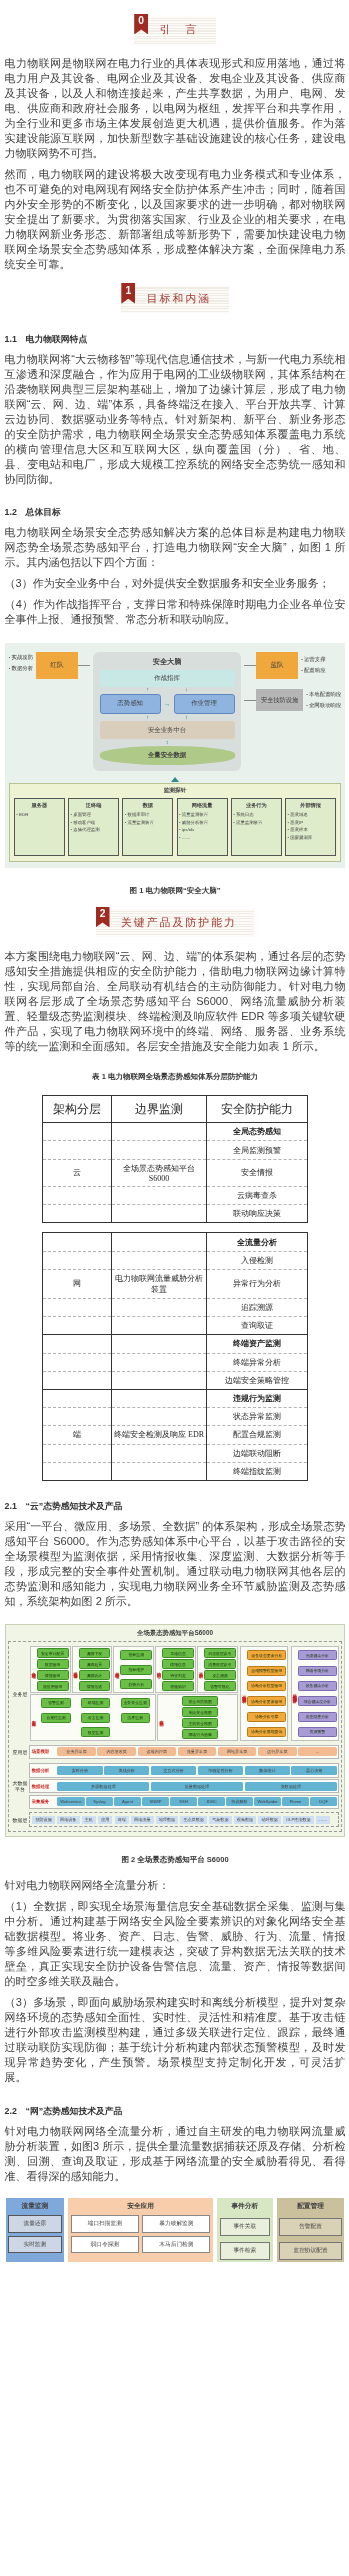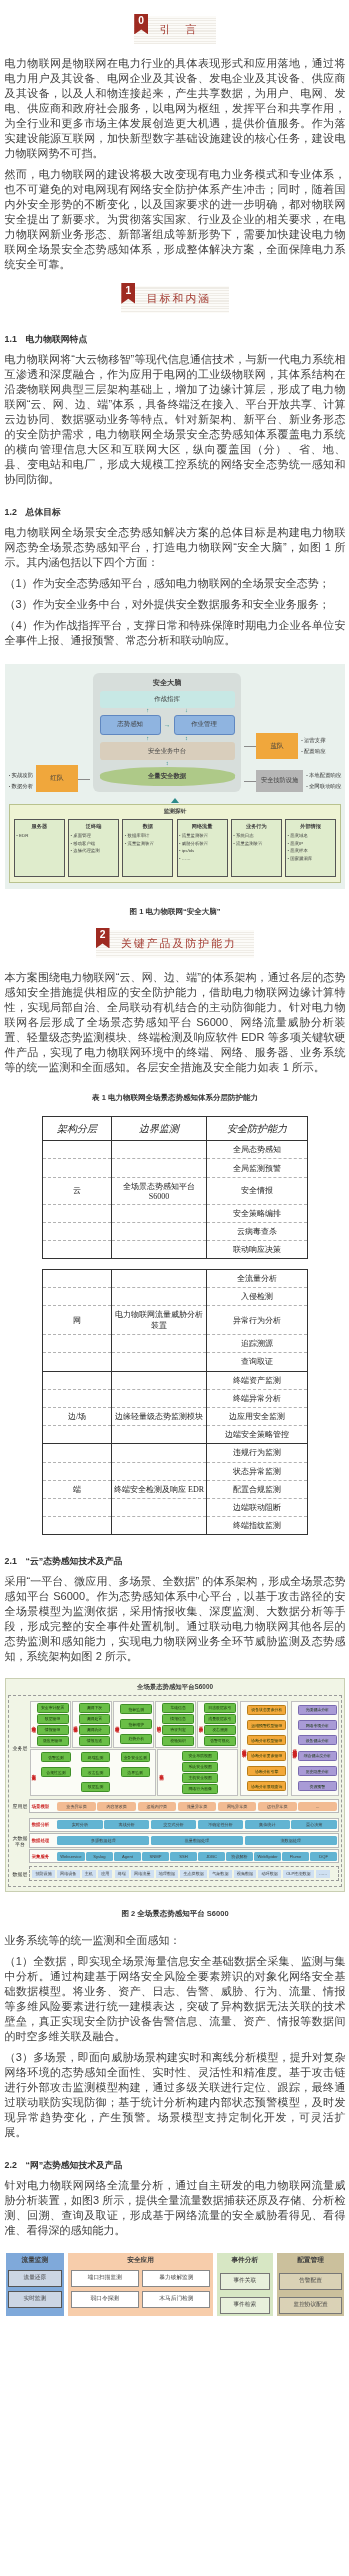--- a/index.html
+++ b/index.html
@@ -118,7 +118,6 @@
   <h3 class="sh">1.2　总体目标</h3>
   <p class="bp">电力物联网全场景安全态势感知解决方案的总体目标是构建电力物联网态势全场景态势感知平台，打造电力物联网“安全大脑”，如图 1 所示。其内涵包括以下四个方面：</p>
   <div>
-      <p class="bp">（1）作为安全态势感知平台，感知电力物联网的全场景安全态势；</p>
       <p class="bp">（3）作为安全业务中台，对外提供安全数据服务和安全业务服务；</p>
       <p class="bp">（4）作为作战指挥平台，支撑日常和特殊保障时期电力企业各单位安全事件上报、通报预警、常态分析和联动响应。</p>
     </div>

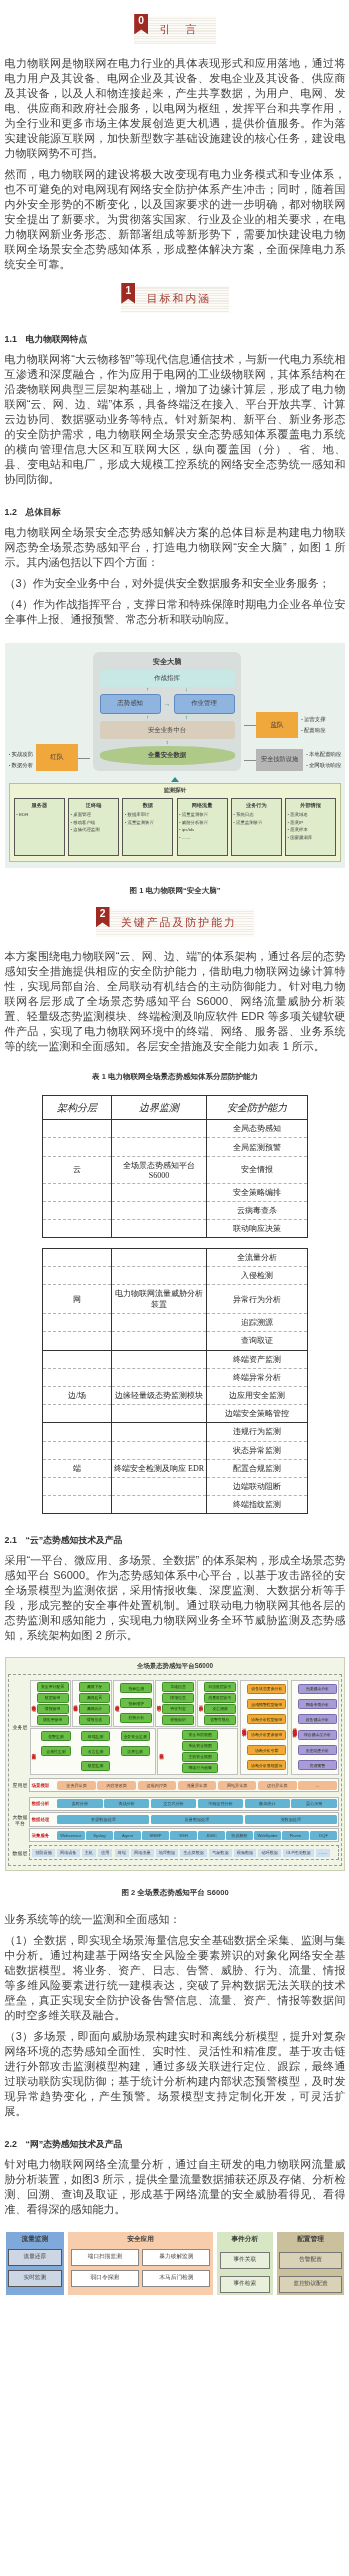--- a/index.html
+++ b/index.html
@@ -15,7 +15,7 @@
   .figcap{text-align:center;font-weight:bold;font-size:7.5px;color:#393939;margin:17.5px 0 13.4px;}
   
   .fig1{background:#e9f1ed;padding:9.3px 4.1px 6.2px;margin:15.5px 0 0;}
-  .f1top{display:flex;align-items:flex-end;gap:3px;}
+  .f1top{display:flex;align-items:flex-start;gap:3px;}
   .f1bul{font-size:5.4px;line-height:2;flex:none;color:#333;}
   .f1bul div::before{content:"·";font-weight:bold;margin-right:1px;}
   .team{background:#f0a73c;flex:none;width:42px;padding:8.8px 0;text-align:center;font-size:6.7px;position:relative;}

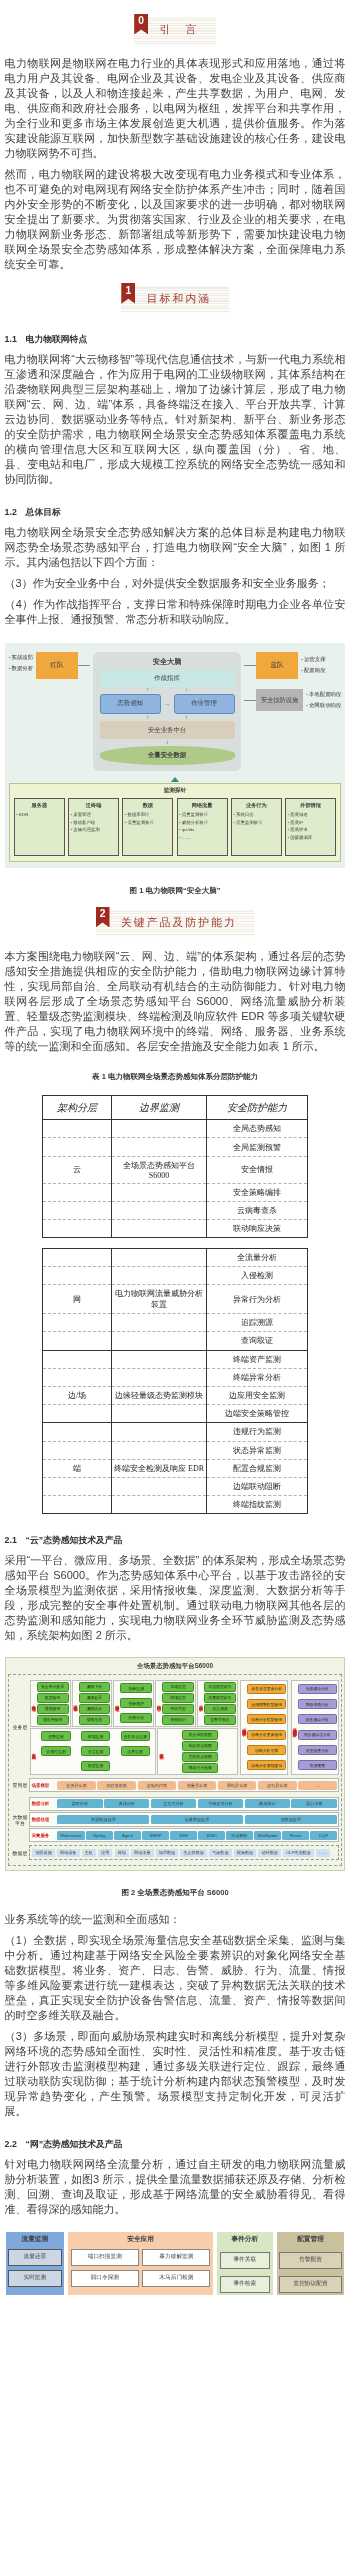--- a/index.html
+++ b/index.html
@@ -44,7 +44,7 @@
   
   .tblwrap{width:78%;margin:11.3px auto 7.2px;font-family:"Liberation Serif",serif;color:#1f1f1f;}
   .tblwrap table{width:100%;border-collapse:collapse;text-align:center;font-size:8px;table-layout:fixed;}
-  .tblwrap th{font-size:10px;font-weight:normal;padding:4.6px 1px;font-style:italic;}
+  .tblwrap th{font-size:12px;font-weight:normal;padding:4.6px 1px;}
   .tblwrap td{padding:3.1px 1px;}
   .tblwrap th,.tblwrap td{border-left:0.8px solid #333;border-right:0.8px solid #333;}
   .tblwrap table{border:0.8px solid #333;}

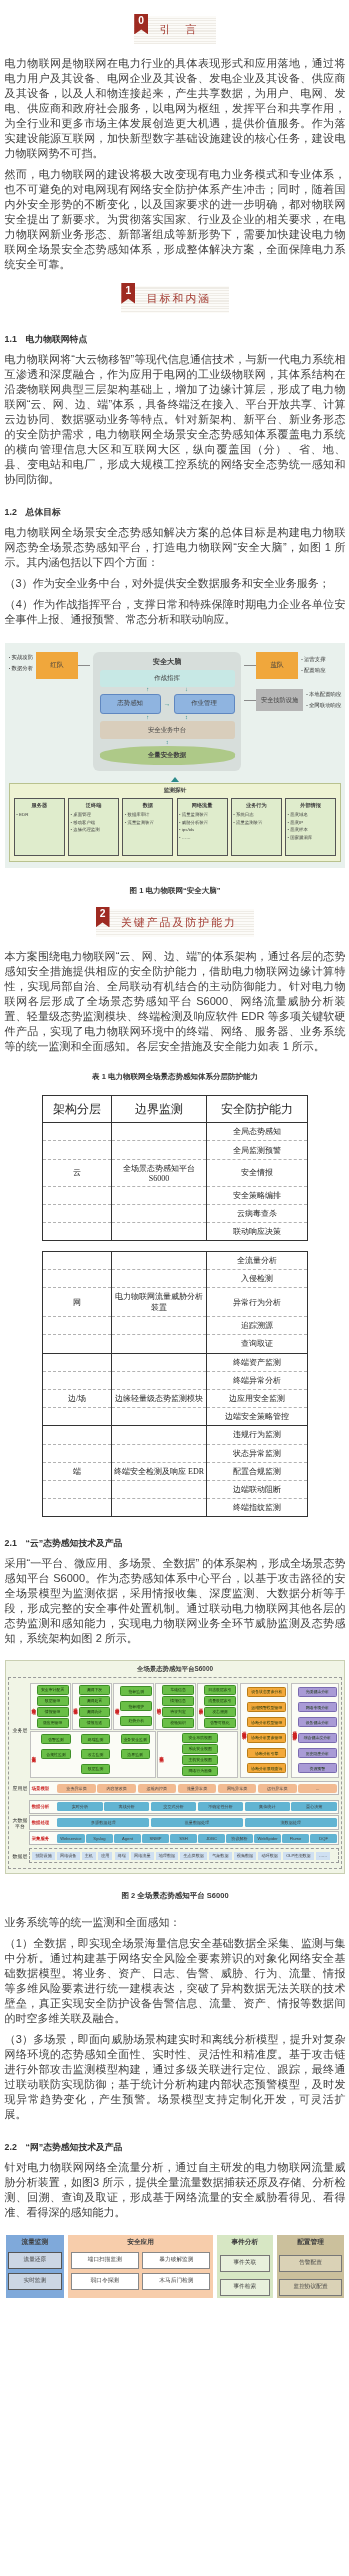--- a/index.html
+++ b/index.html
@@ -48,7 +48,7 @@
   .tblwrap td{padding:3.1px 1px;}
   .tblwrap th,.tblwrap td{border-left:0.8px solid #333;border-right:0.8px solid #333;}
   .tblwrap table{border:0.8px solid #333;}
-  tr.gf td{border-top:0.8px solid #333;}
+  tr.gf td{border-top:0.8px solid #333;font-weight:bold;}
   tr.dr td{border-top:0.5px dashed #b3b3b3;}
   .tgap{height:9.3px;}
   

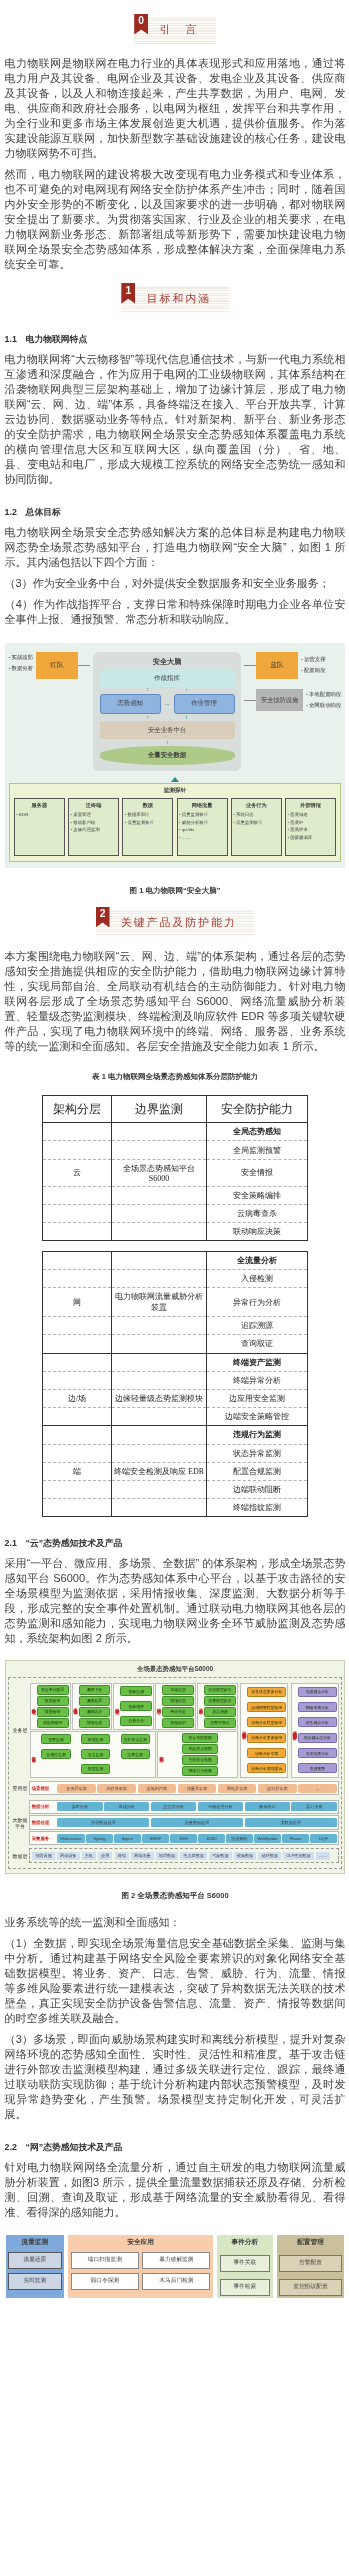--- a/index.html
+++ b/index.html
@@ -263,11 +263,6 @@
       <tr class="dr">
             <td></td>
             <td></td>
-            <td>安全策略编排</td>
-          </tr>
-      <tr class="dr">
-            <td></td>
-            <td></td>
             <td>云病毒查杀</td>
           </tr>
       <tr class="dr">

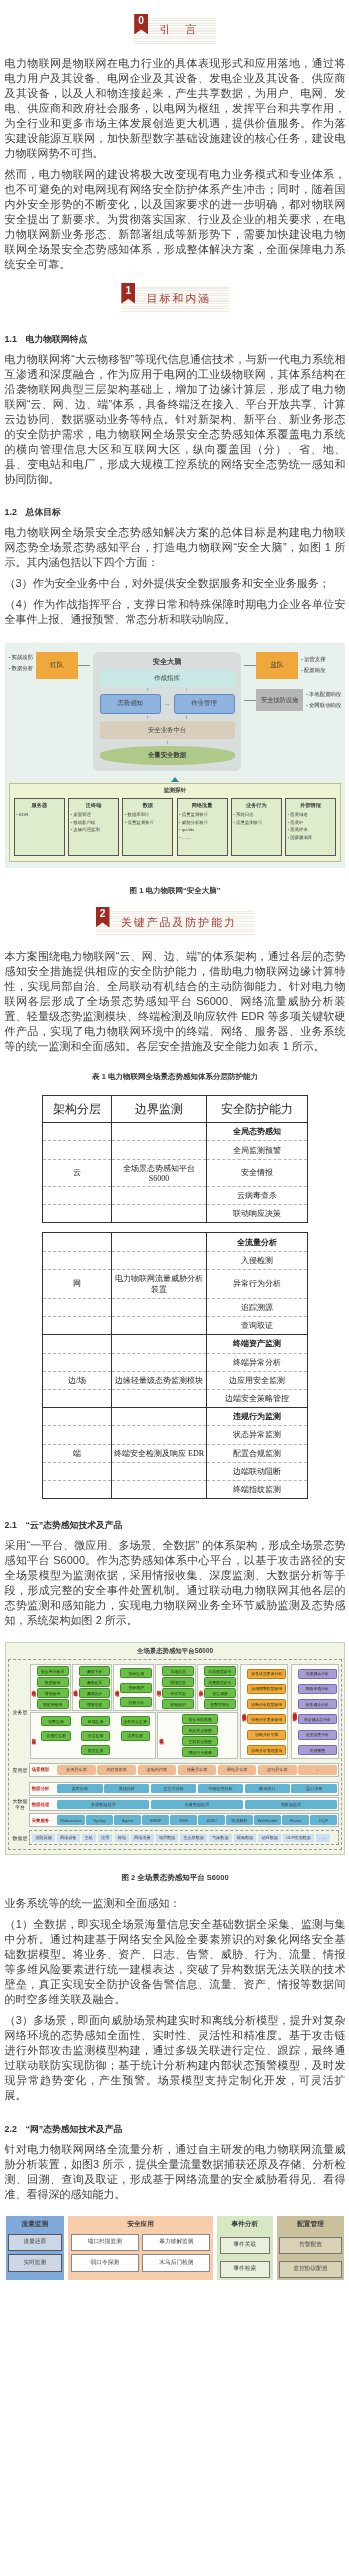--- a/index.html
+++ b/index.html
@@ -316,11 +316,6 @@
             <td>终端异常分析</td>
           </tr>
       <tr class="dr">
-            <td>边/场</td>
-            <td>边缘轻量级态势监测模块</td>
-            <td>边应用安全监测</td>
-          </tr>
-      <tr class="dr">
             <td></td>
             <td></td>
             <td>边端安全策略管控</td>

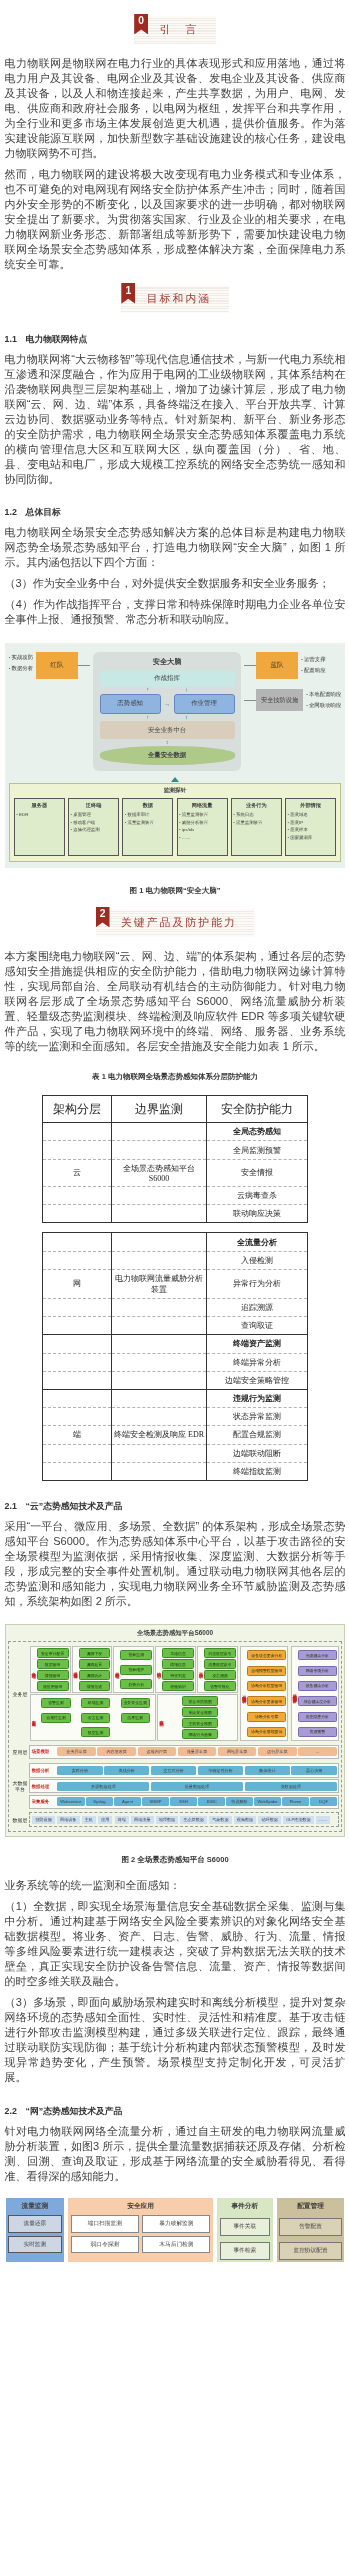--- a/index.html
+++ b/index.html
@@ -501,7 +501,7 @@
   </div>
   <div class="figcap">图 2 全场景态势感知平台 S6000</div>
 
-  <p class="bp">业务系统等的统一监测和全面感知：</p>
+  <p class="bp">针对电力物联网网络全流量分析：</p>
   <div>
       <p class="bp">（1）全数据，即实现全场景海量信息安全基础数据全采集、监测与集中分析。通过构建基于网络安全风险全要素辨识的对象化网络安全基础数据模型。将业务、资产、日志、告警、威胁、行为、流量、情报等多维风险要素进行统一建模表达，突破了异构数据无法关联的技术壁垒，真正实现安全防护设备告警信息、流量、资产、情报等数据间的时空多维关联及融合。</p>
       <p class="bp">（3）多场景，即面向威胁场景构建实时和离线分析模型，提升对复杂网络环境的态势感知全面性、实时性、灵活性和精准度。基于攻击链进行外部攻击监测模型构建，通过多级关联进行定位、跟踪，最终通过联动联防实现防御；基于统计分析构建内部状态预警模型，及时发现异常趋势变化，产生预警。场景模型支持定制化开发，可灵活扩展。</p>

